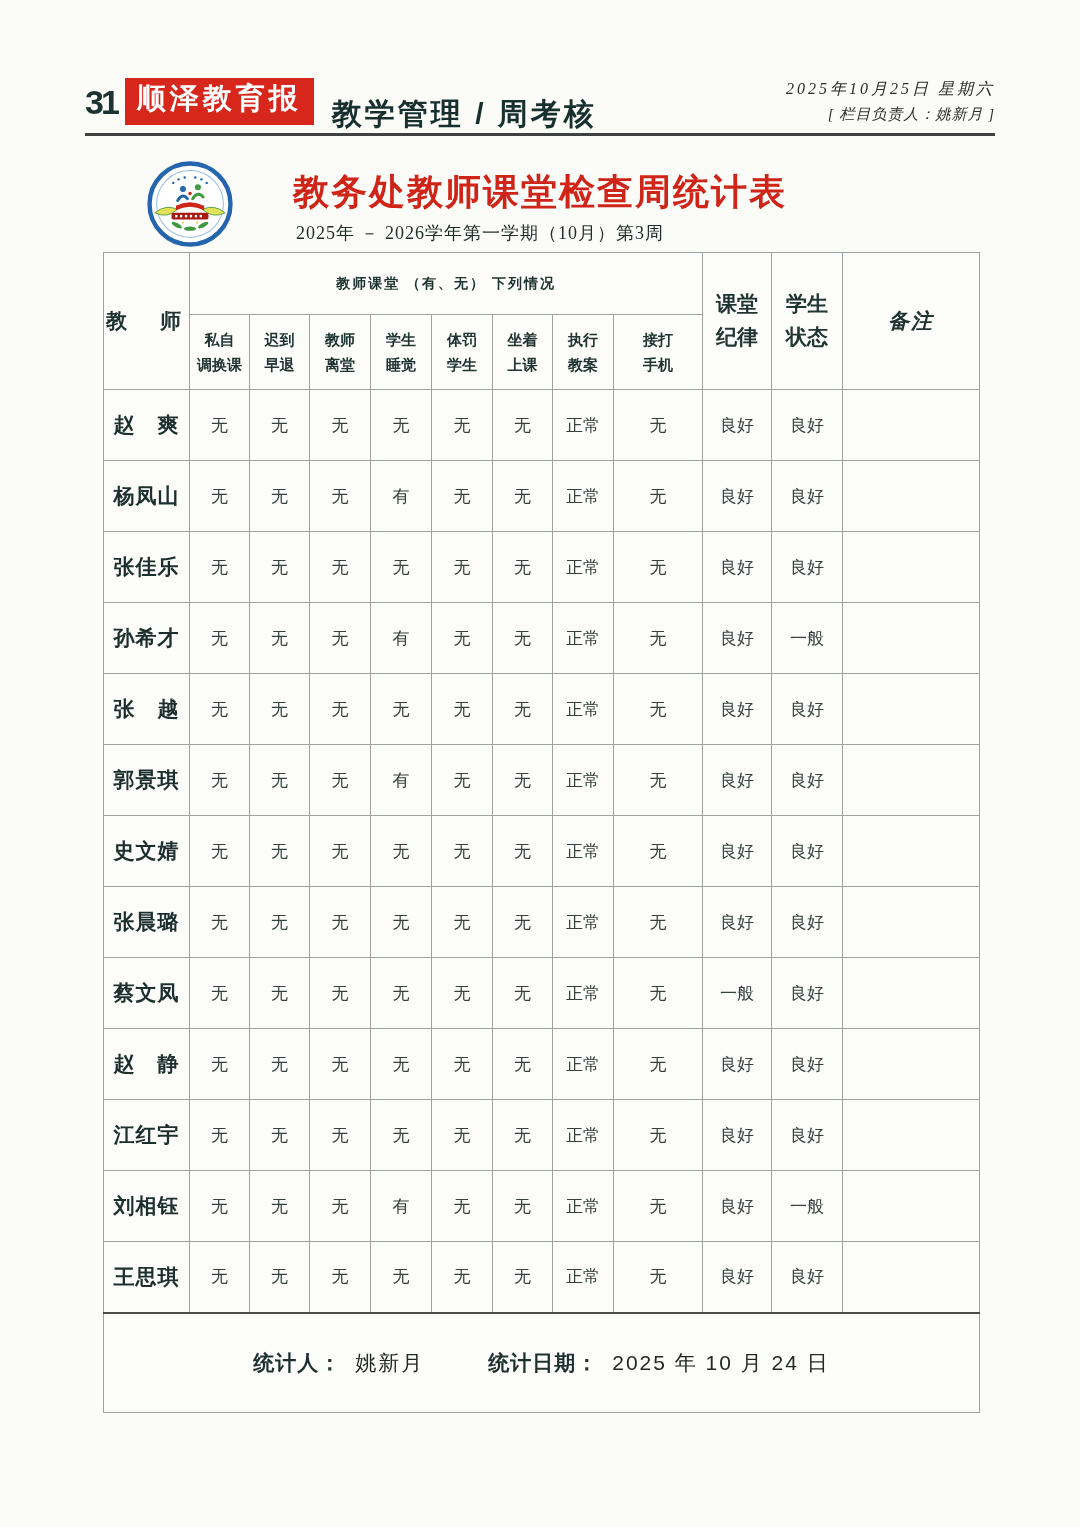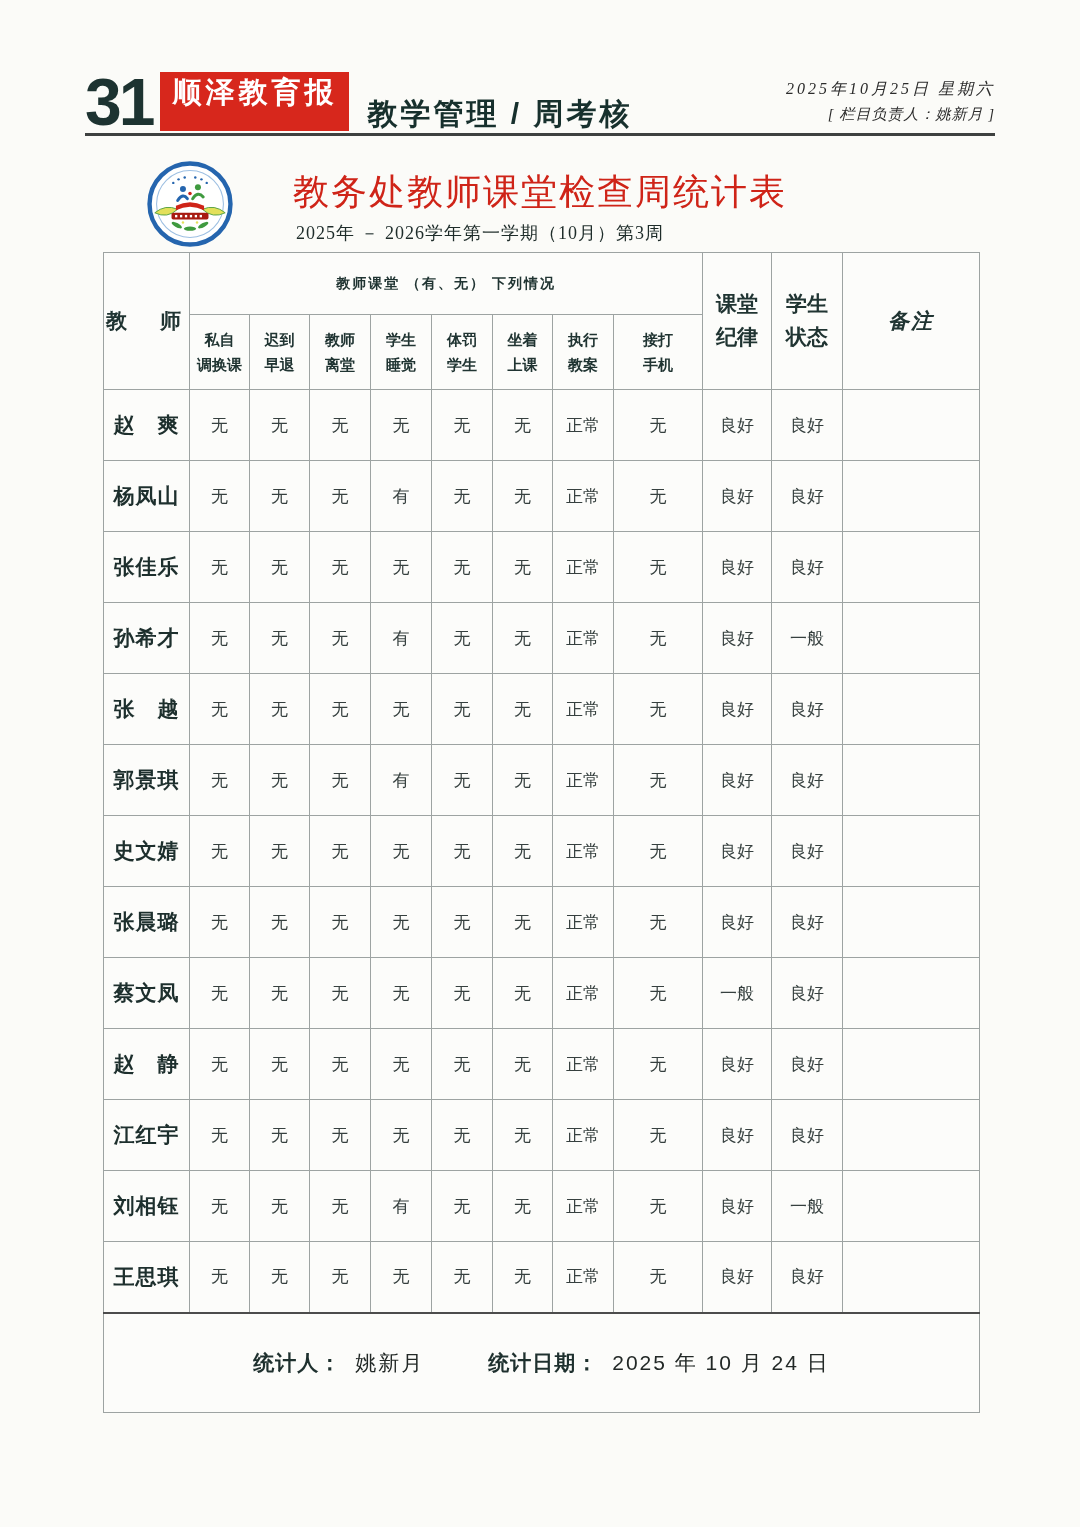--- a/index.html
+++ b/index.html
@@ -20,7 +20,7 @@
     border-bottom:3px solid #3e4140;
   }
   .page-num {
-    font-size:66px; font-weight:800; letter-spacing:-3px;
+    font-size:34px; font-weight:800; letter-spacing:-3px;
     color:#1d3331; line-height:1; margin-right:8px;
   }
   .brand-box {

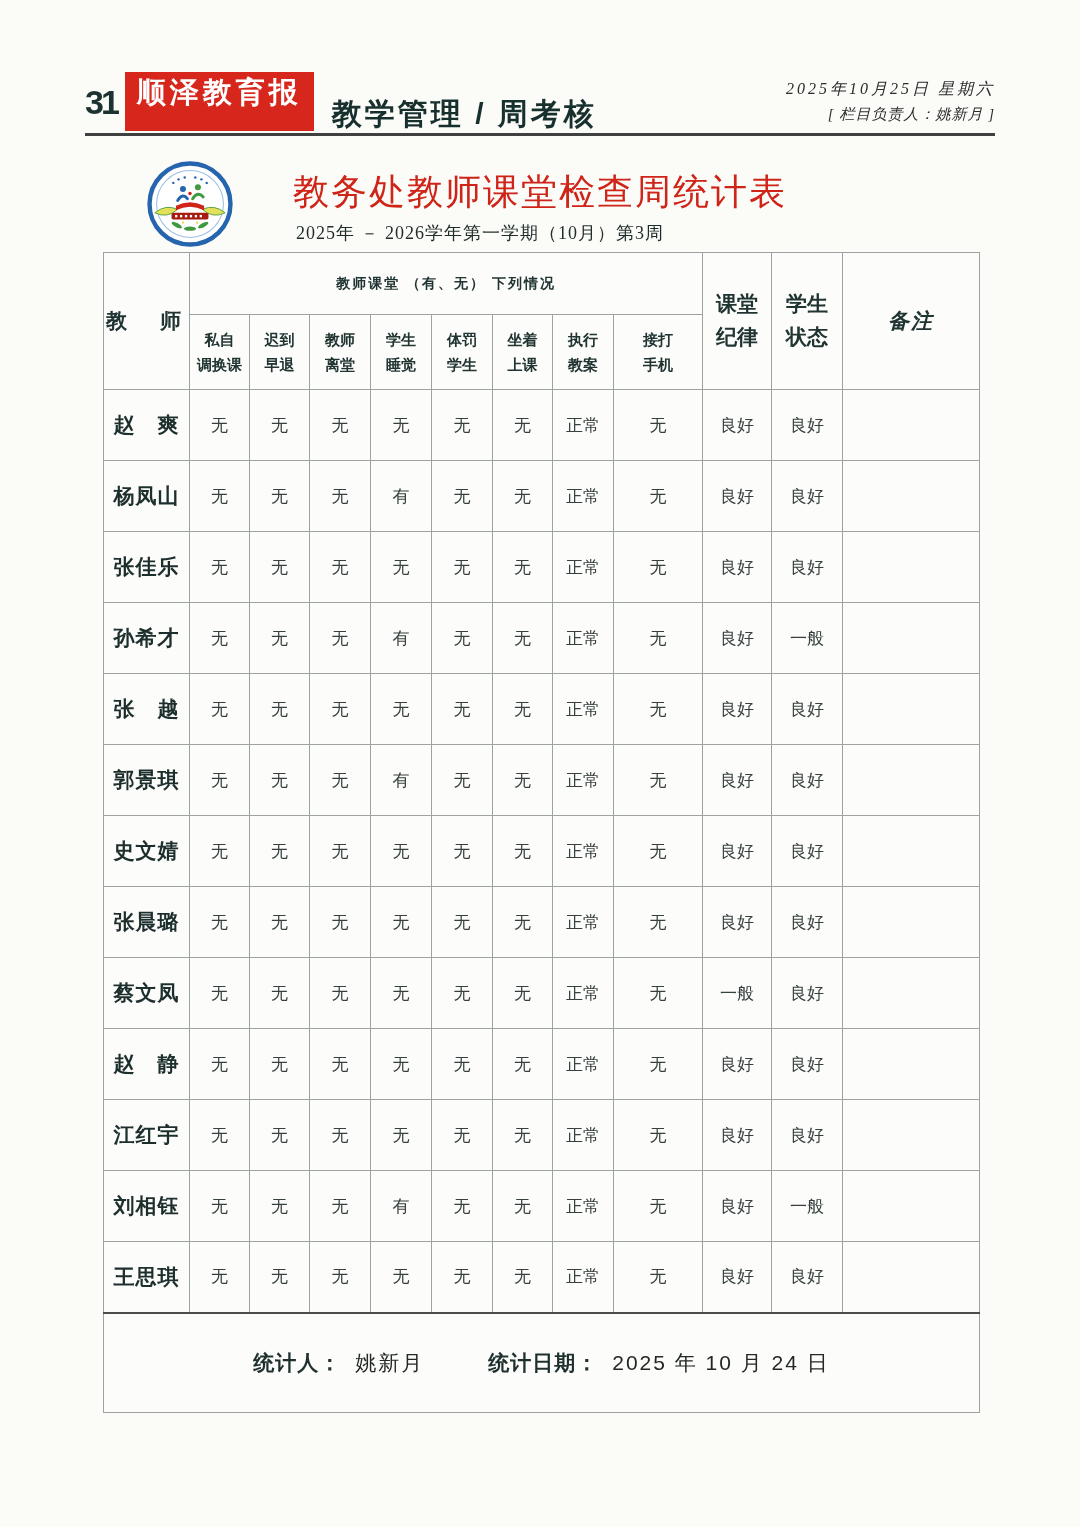--- a/index.html
+++ b/index.html
@@ -27,7 +27,7 @@
     background:#d7271c; color:#ffffff;
     font-family:"Liberation Serif", serif;
     font-weight:700; font-size:29px; letter-spacing:4px;
-    padding:6px 12px 24px 12px; line-height:1;
+    padding:6px 12px 12px 12px; line-height:1;
   }
   .section-title {
     font-size:30px; font-weight:800; color:#17302d;

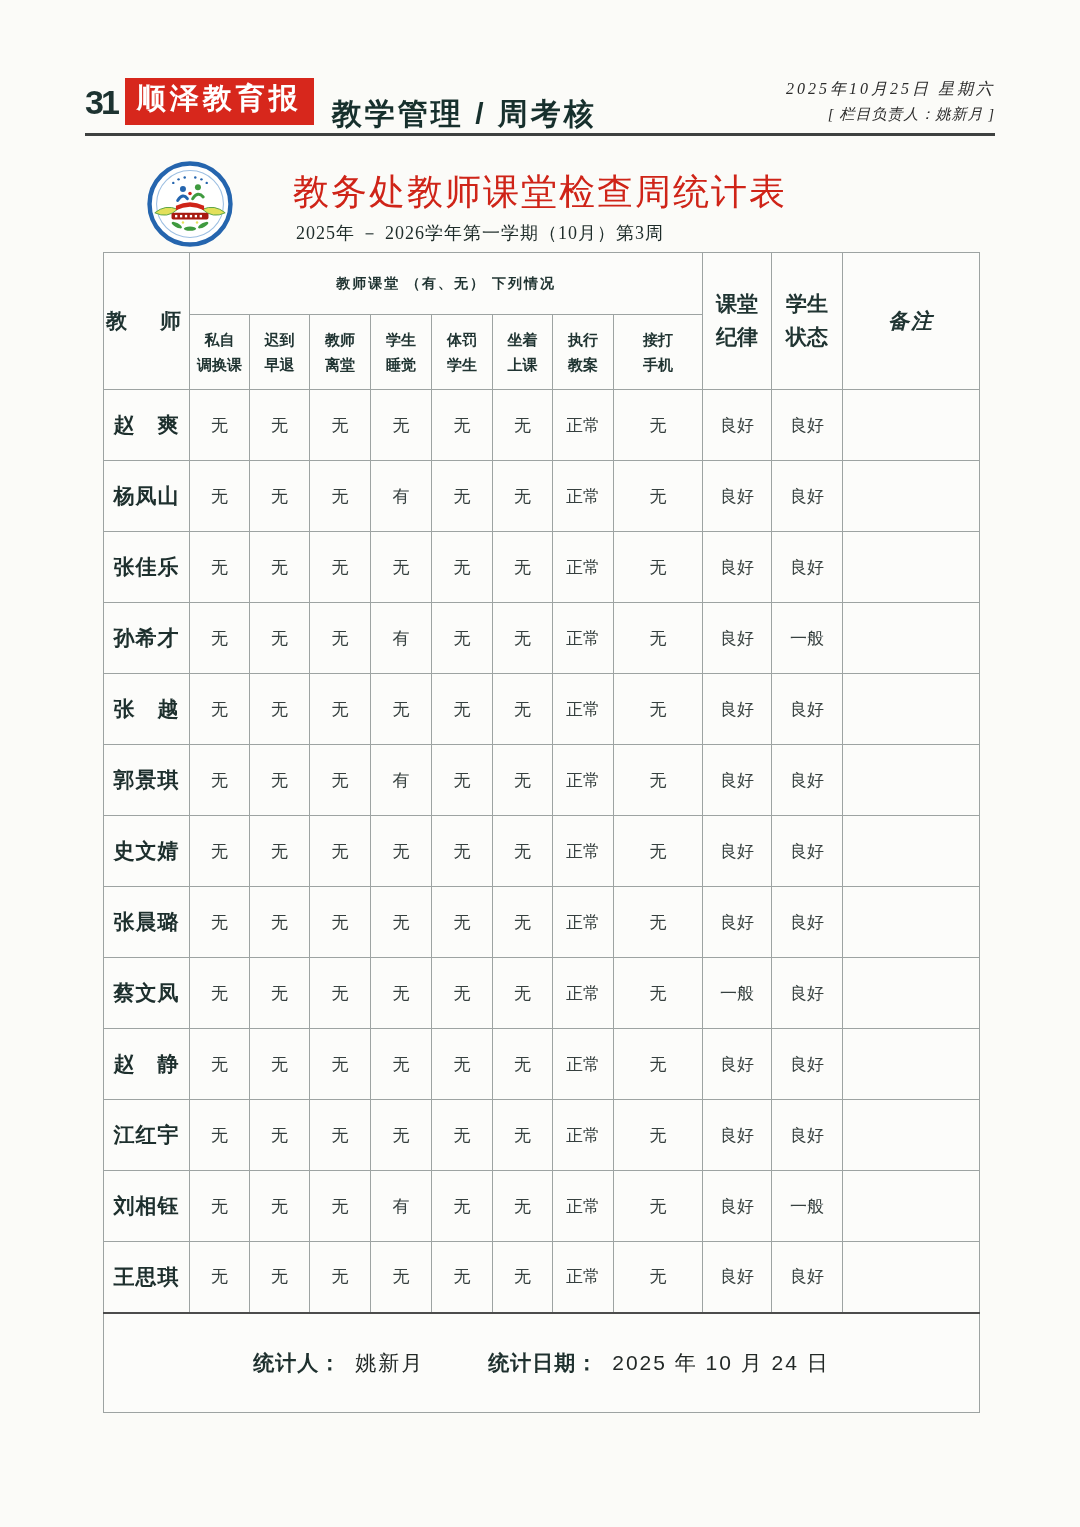--- a/index.html
+++ b/index.html
@@ -45,7 +45,7 @@
   .doc-title {
     position:absolute; left:0; top:168px; width:1080px;
     text-align:center; color:#cf2418;
-    font-size:36px; font-weight:400; letter-spacing:2px;
+    font-size:36px; font-weight:700; letter-spacing:2px;
   }
   .doc-subtitle {
     position:absolute; left:0; top:221px; width:960px;

